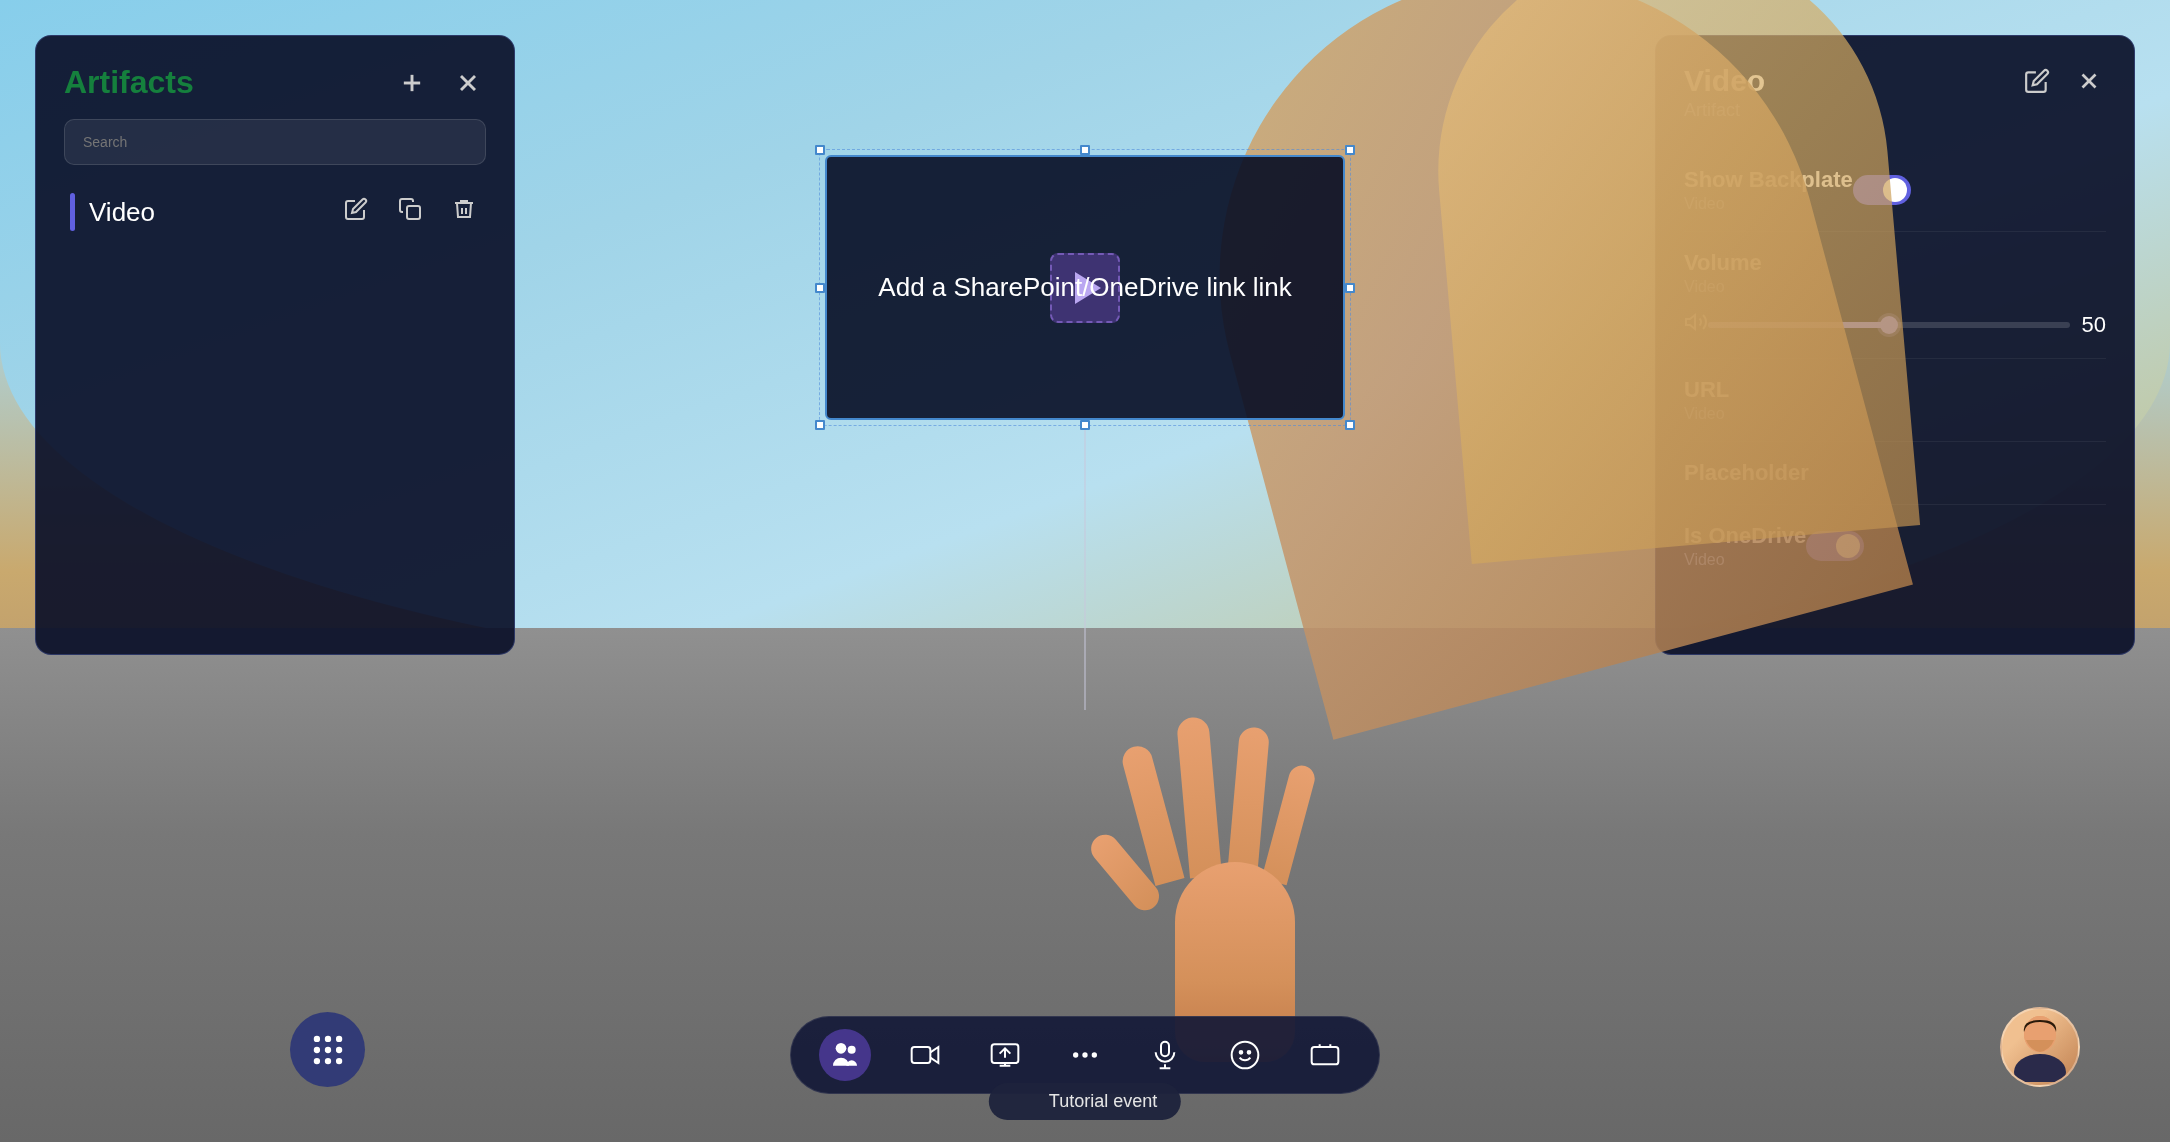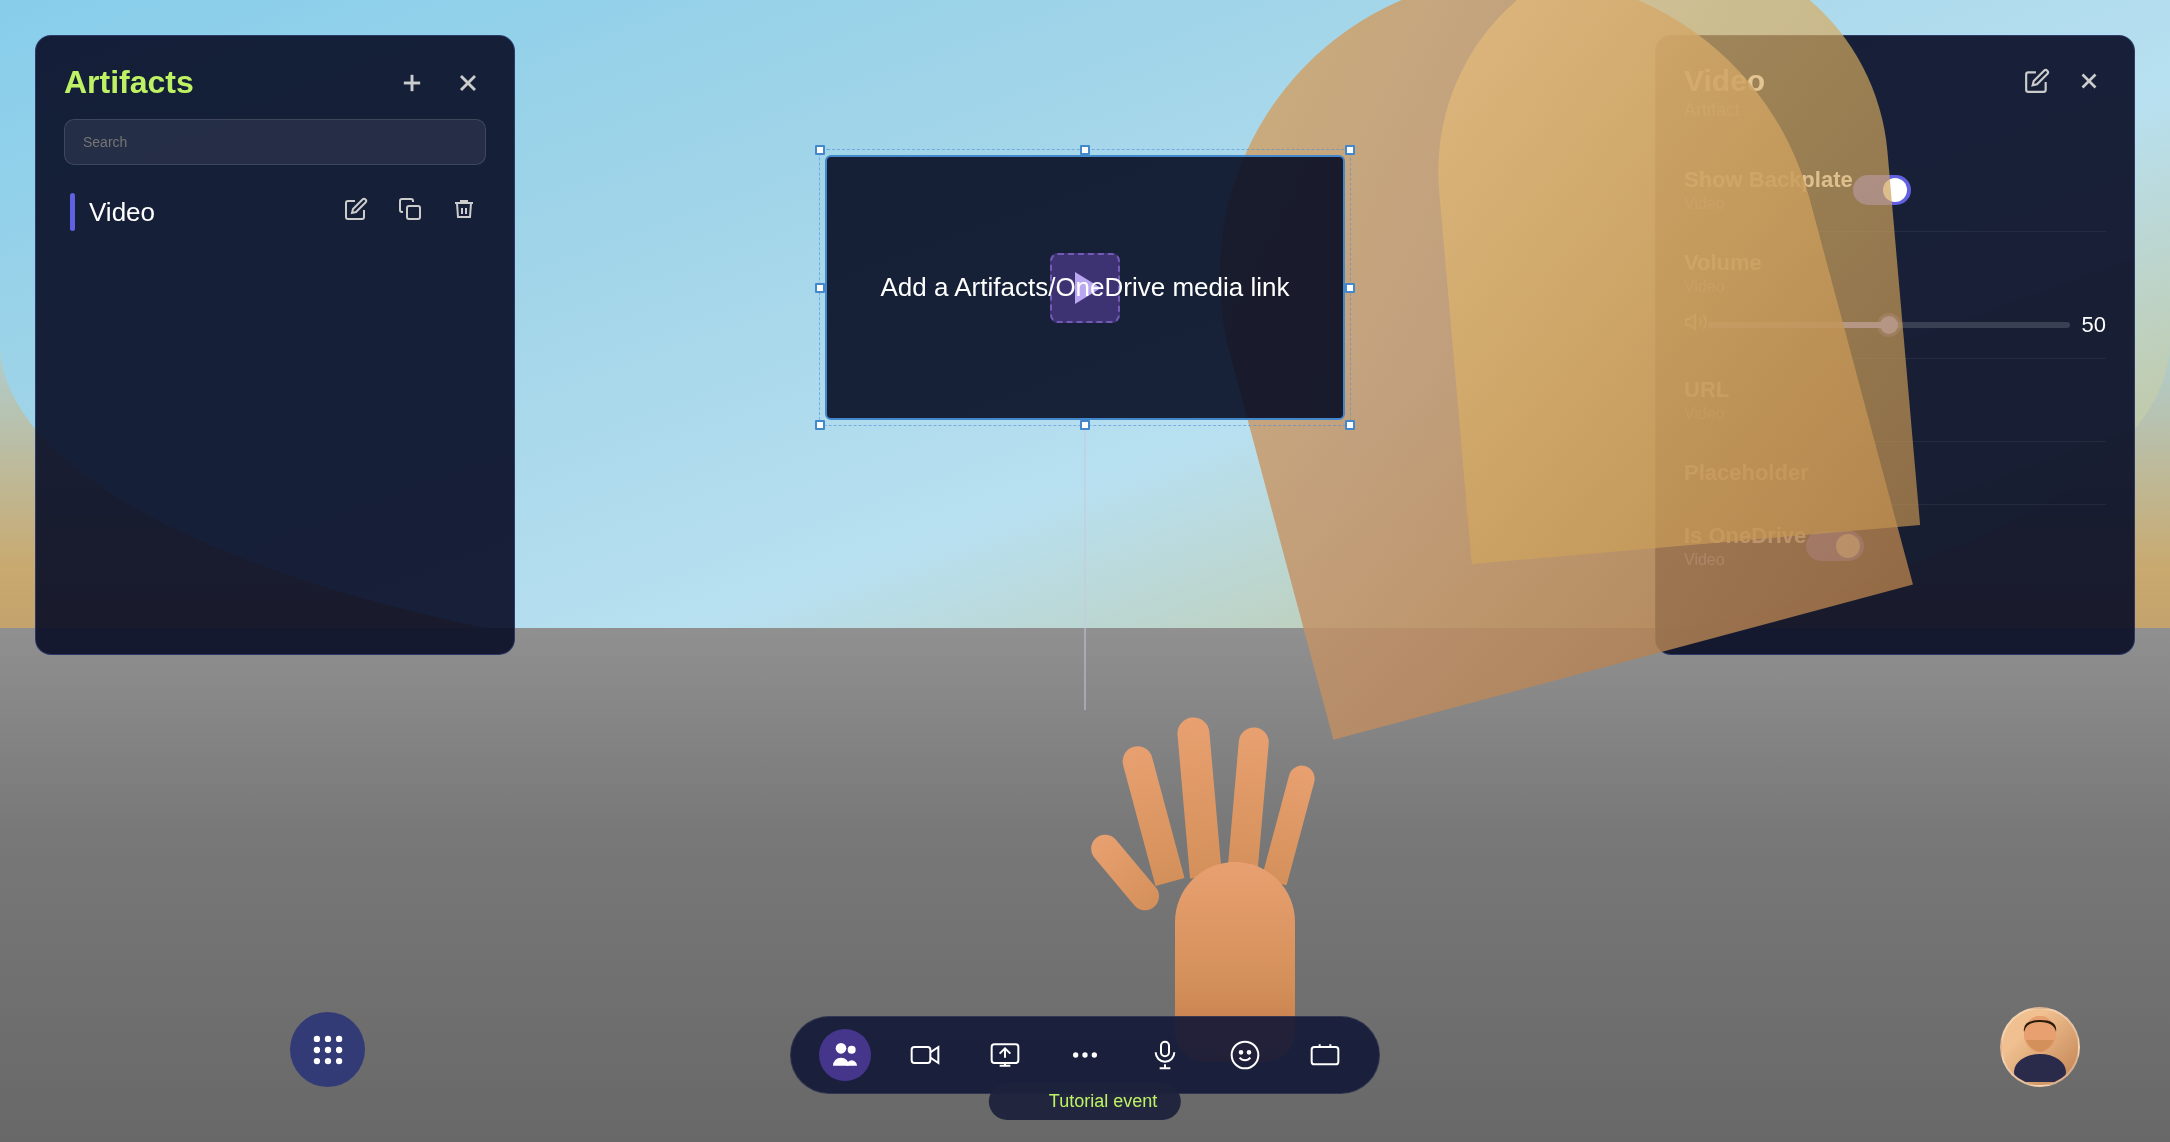--- a/index.html
+++ b/index.html
@@ -92,7 +92,7 @@
     .panel-title {
       font-size: 32px;
       font-weight: 600;
-      color: #bef264;
+      color: #15803d;
     }
 
     .panel-header-actions {

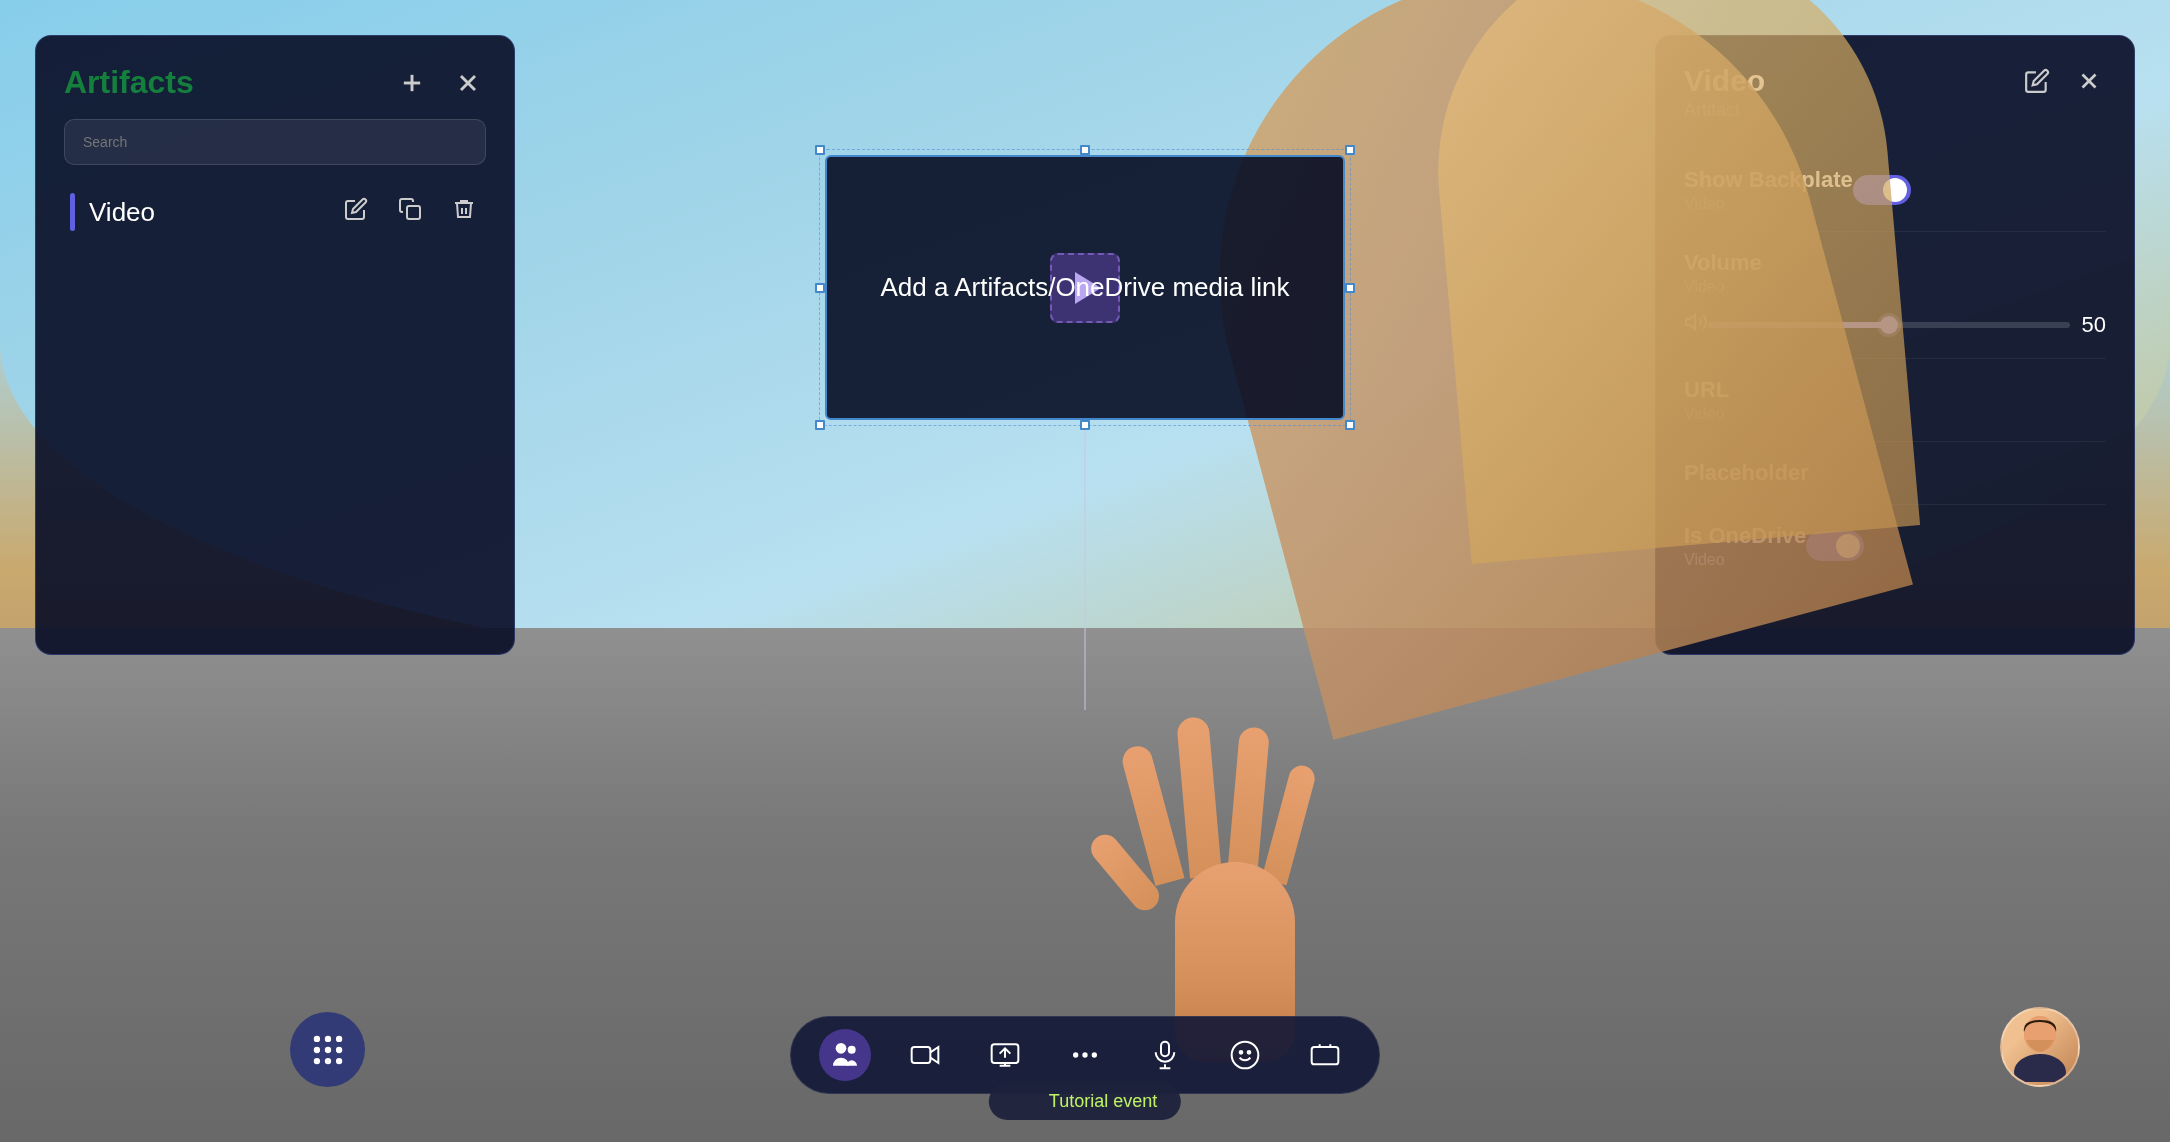--- a/index.html
+++ b/index.html
@@ -568,7 +568,7 @@
   <div class="video-placeholder-icon">
     <div class="play-icon"></div>
   </div>
-  <span class="video-text">Add a Artifacts/OneDrive media link</span>
+  <span class="video-text">Add a SharePoint/OneDrive link link</span>
 </div>
 
 <div class="artifacts-panel">

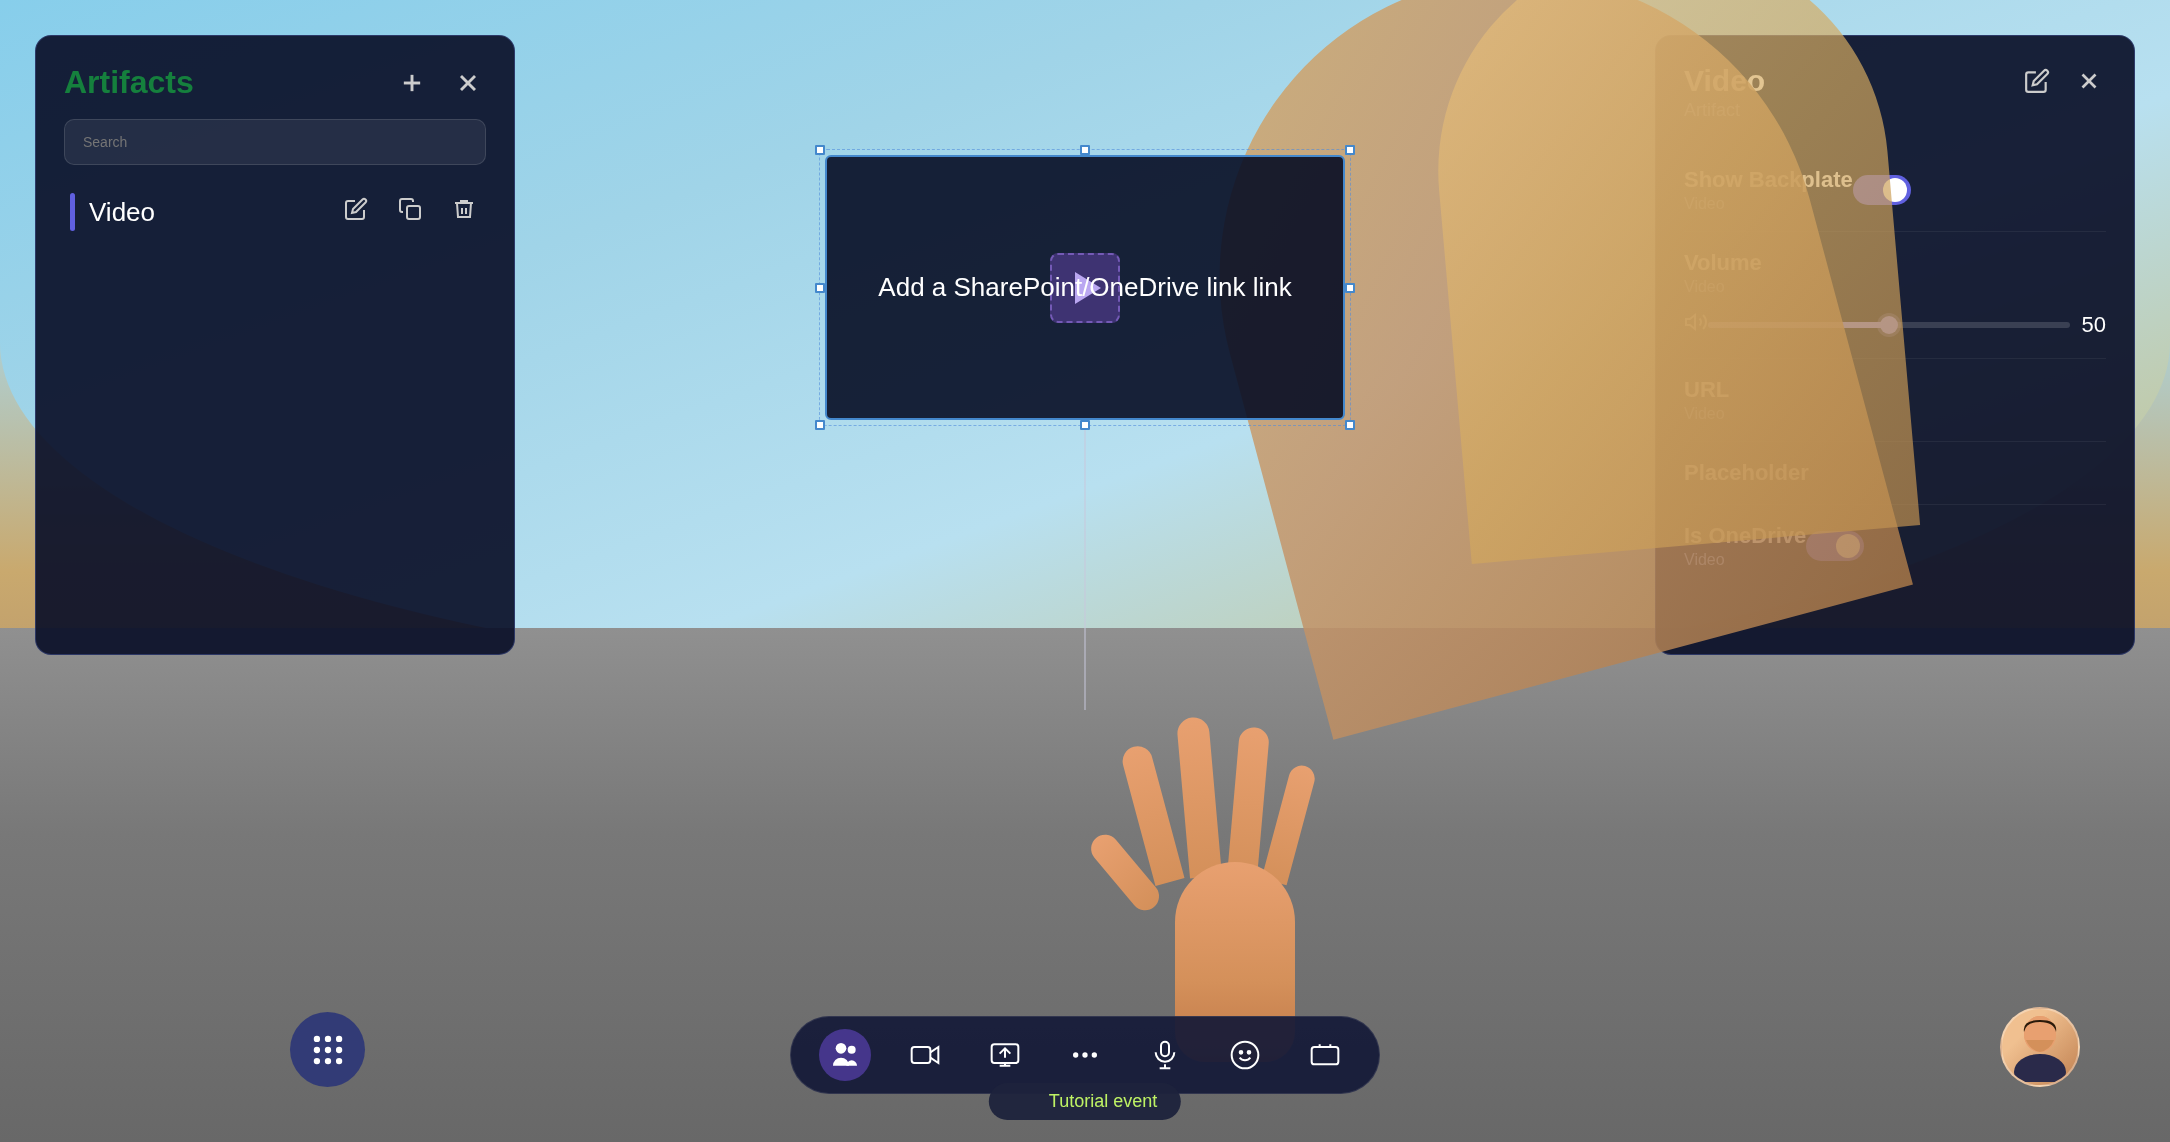--- a/index.html
+++ b/index.html
@@ -498,7 +498,7 @@
 
     .tutorial-text {
       font-size: 18px;
-      color: #bef264;
+      color: #e5e5e5;
       white-space: nowrap;
       margin-left: 36px;
     }

